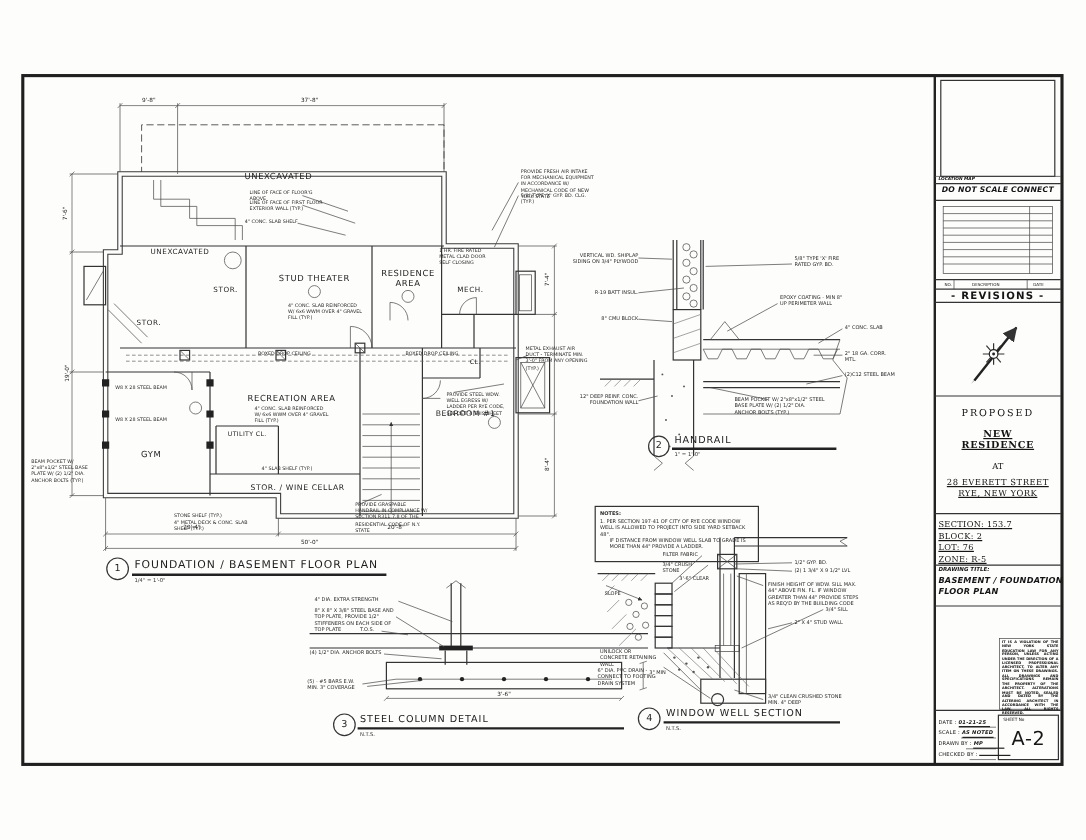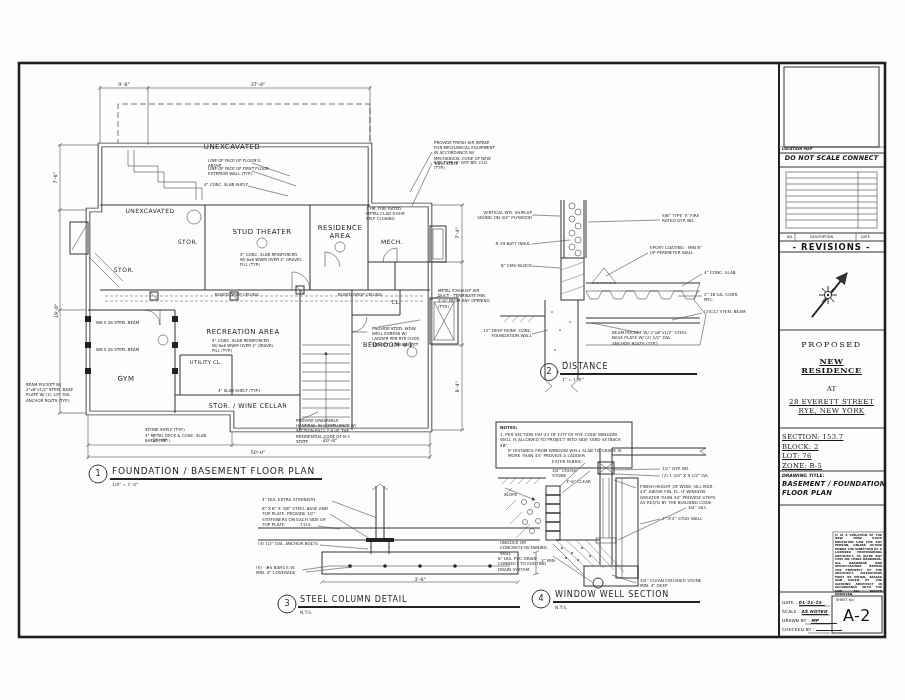--- a/index.html
+++ b/index.html
@@ -332,7 +332,7 @@
 <div class="lbl dscale" style="left:112px;top:482px">1/4" = 1'-0"</div>
 
 <div class="lbl dnum" style="left:549px;top:372px">2</div>
-<div class="lbl dtitle" style="left:562px;top:362px;font-size:8px">DISTANCE</div>
+<div class="lbl dtitle" style="left:562px;top:362px;font-size:8px">HANDRAIL</div>
 <div class="lbl dscale" style="left:562px;top:377px">1" = 1'-0"</div>
 
 <div class="lbl dnum" style="left:287px;top:604px">3</div>

